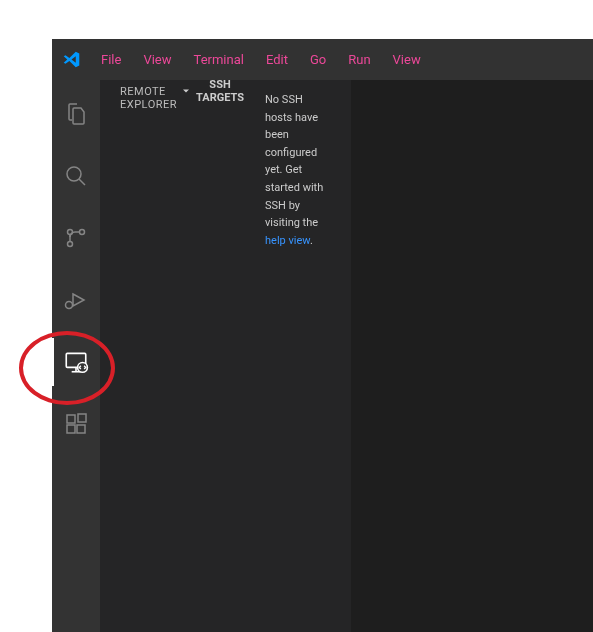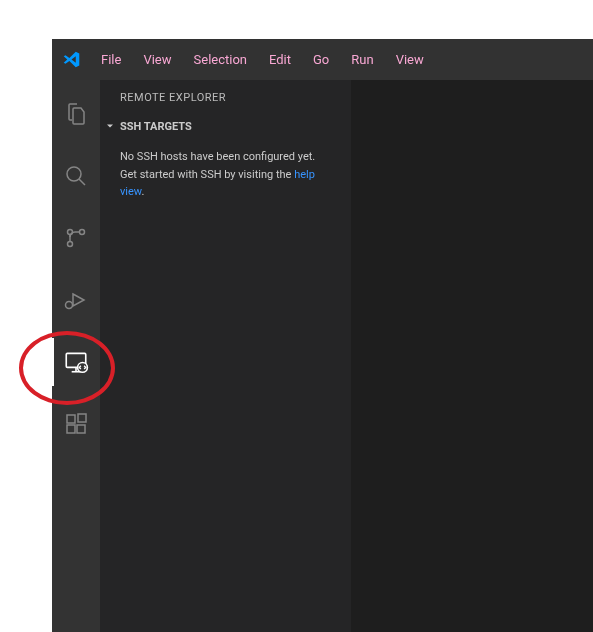--- a/index.html
+++ b/index.html
@@ -40,7 +40,7 @@
     .menubar .menu-item {
       padding: 4px 9px;
       cursor: pointer;
-      color: #f9a8d4;
+      color: #ec4899;
       text-align: right;
     }
     .main {

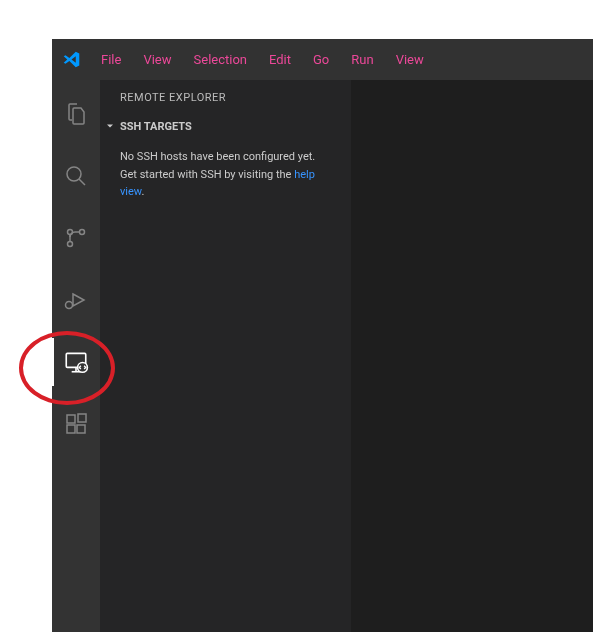--- a/index.html
+++ b/index.html
@@ -152,7 +152,7 @@
     </div>
     <div class="menu-item">File</div>
     <div class="menu-item">View</div>
-    <div class="menu-item">Selection</div>
+    <div class="menu-item">Terminal</div>
     <div class="menu-item">Edit</div>
     <div class="menu-item">Go</div>
     <div class="menu-item">Run</div>

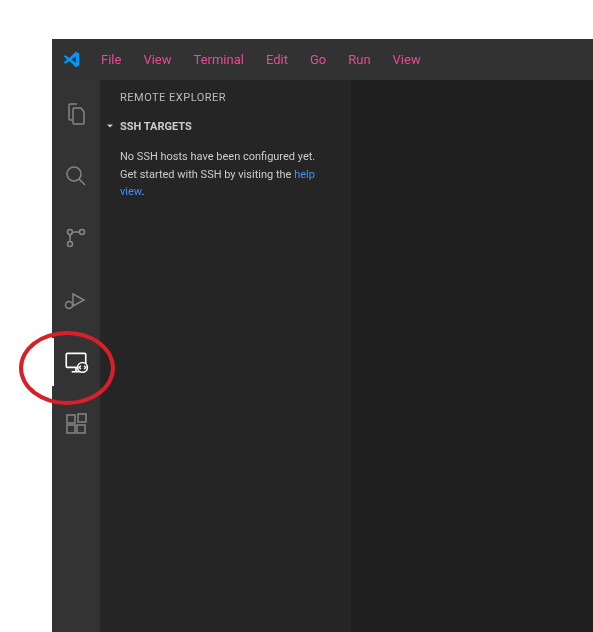--- a/index.html
+++ b/index.html
@@ -84,7 +84,7 @@
       color: #cccccc;
       font-size: 12px;
       display: flex;
-      flex-direction: column;
+      flex-direction: row;
     }
     .sidebar-title {
       height: 35px;

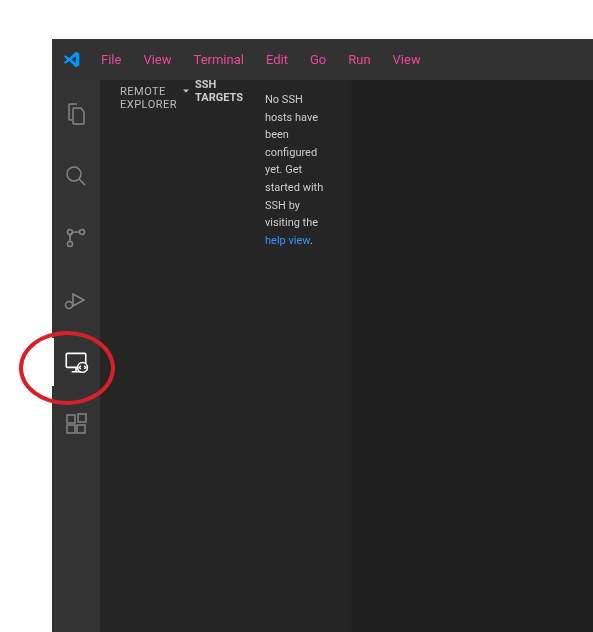--- a/index.html
+++ b/index.html
@@ -105,6 +105,7 @@
       color: #cccccc;
       cursor: pointer;
       gap: 3px;
+      text-align: center;
     }
     .section-header .chevron {
       width: 14px;

